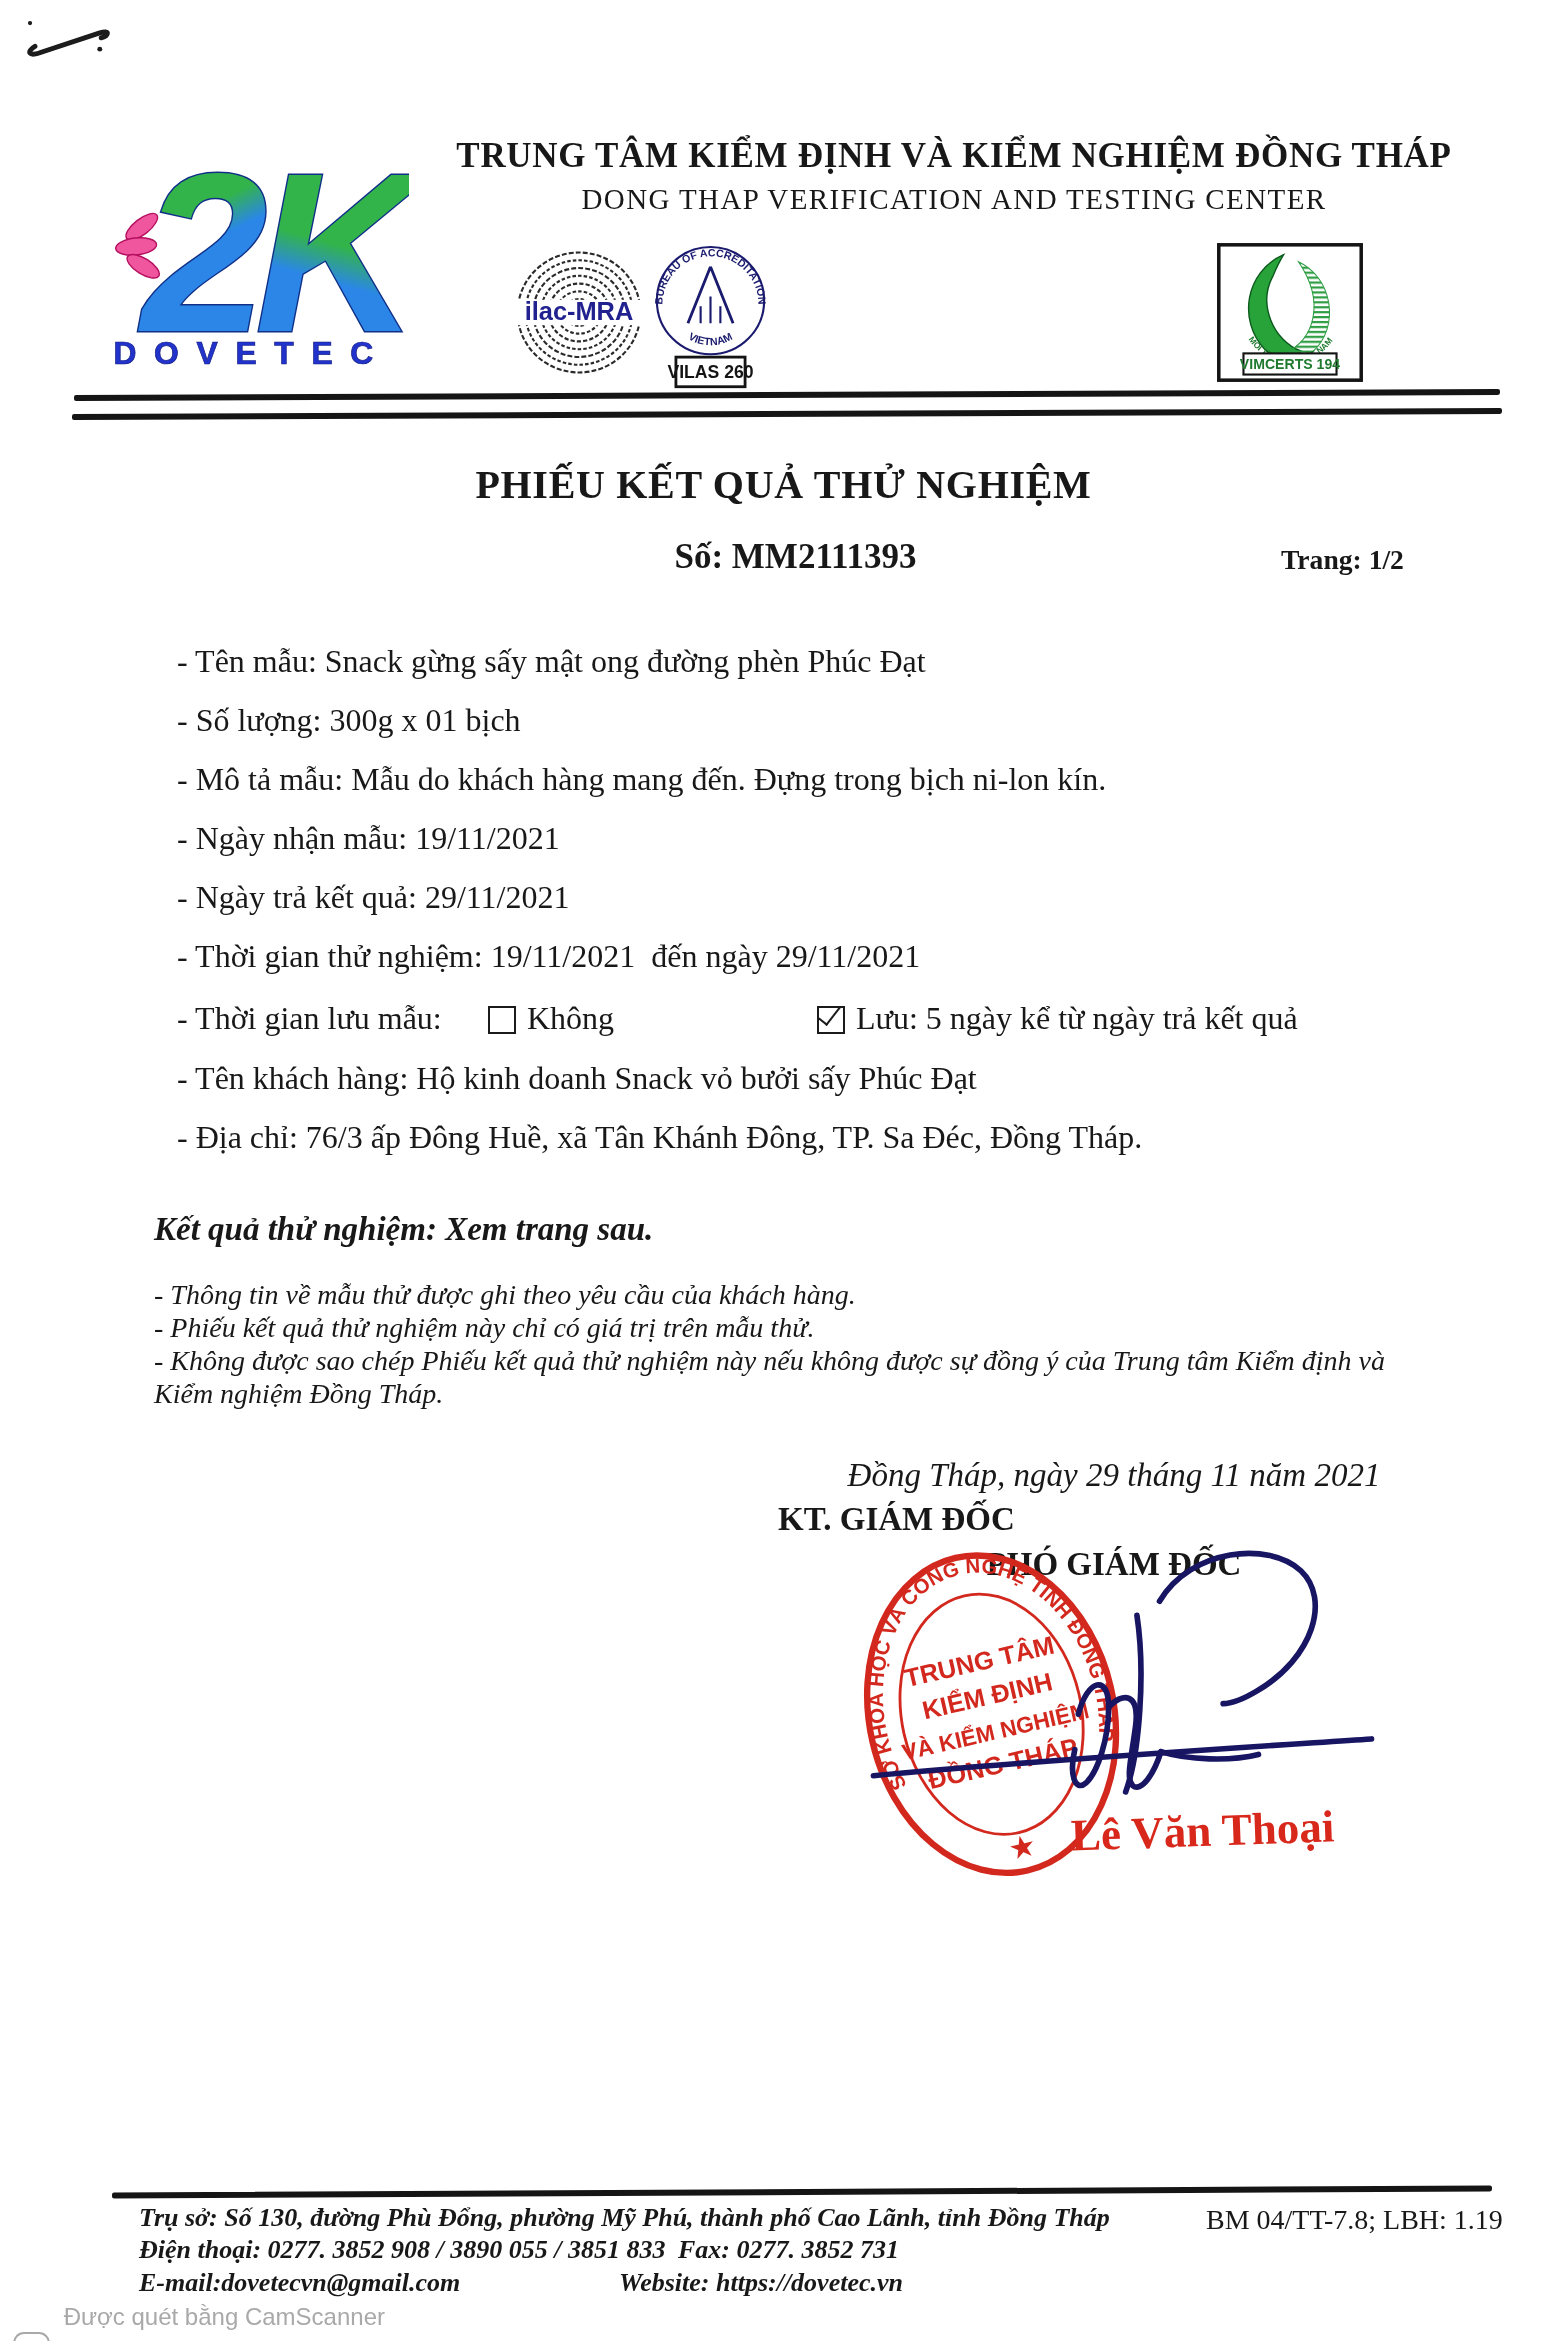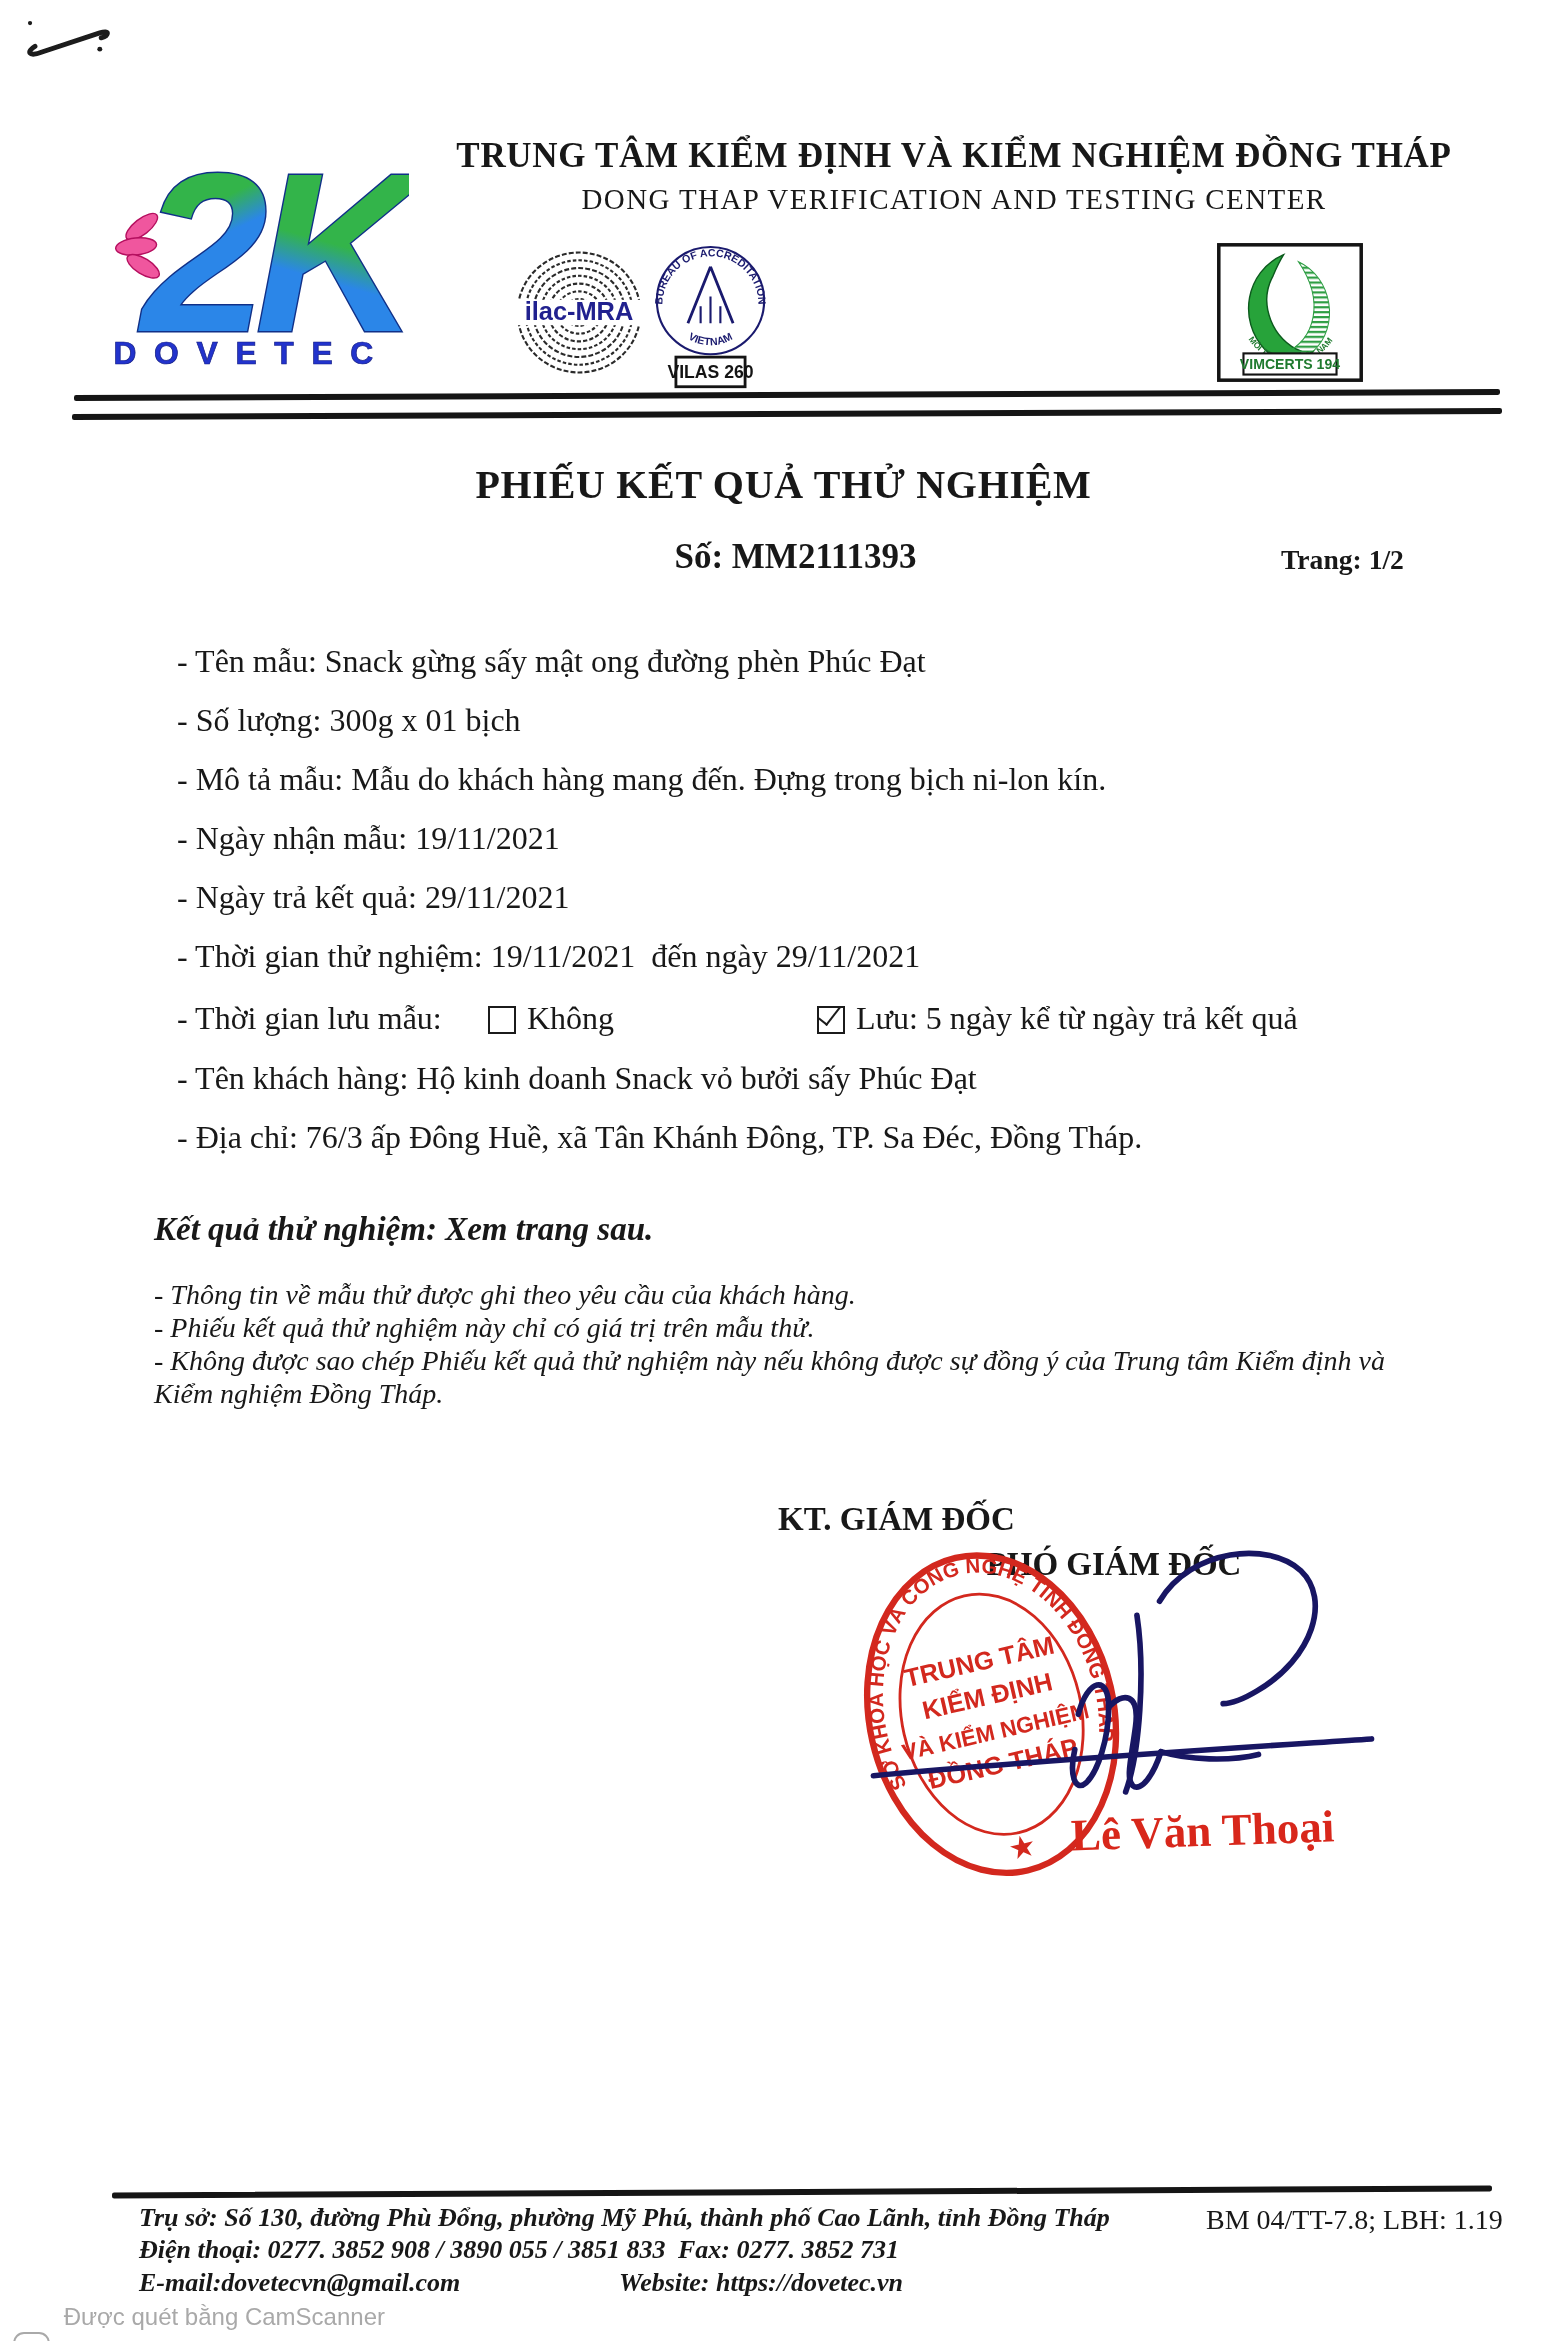--- a/index.html
+++ b/index.html
@@ -193,6 +193,7 @@
     <div>- Không được sao chép Phiếu kết quả thử nghiệm này nếu không được sự đồng ý của Trung tâm Kiểm định và Kiểm nghiệm Đồng Tháp.</div>
   </div>
 
+  <div class="abs" id="date-line">Đồng Tháp, ngày 29 tháng 11 năm 2021</div>
   <div class="abs" id="sig-title1">KT. GIÁM ĐỐC</div>
   <div class="abs" id="sig-title2">PHÓ GIÁM ĐỐC</div>
 

